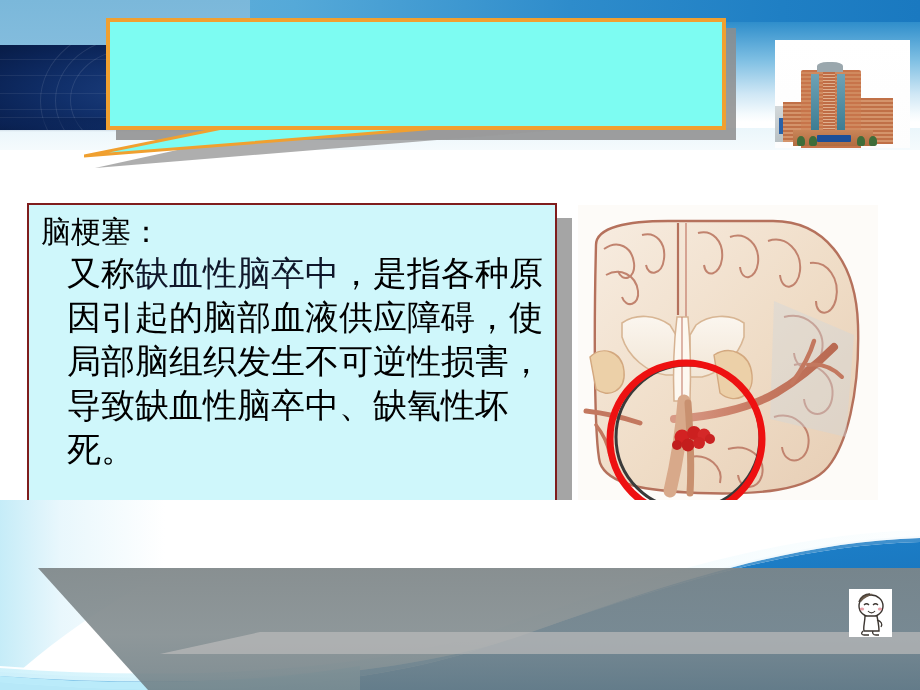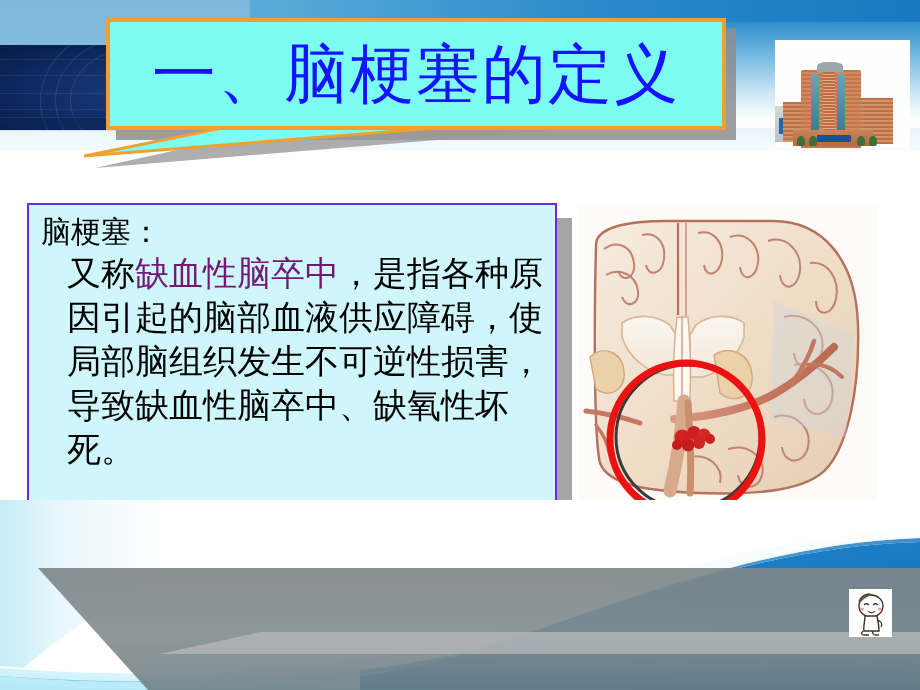--- a/index.html
+++ b/index.html
@@ -205,7 +205,6 @@
     <polyline points="223,1 570,1 0,46 223,1" fill="none" stroke="#f0a030" stroke-width="3"></polyline>
   </svg>
   <div class="callout"></div>
-  <div class="callout-title">一、脑梗塞的定义</div>
 
   <div class="brain-wrap">
     <svg class="brain-svg" width="300" height="312" viewBox="0 0 300 312">

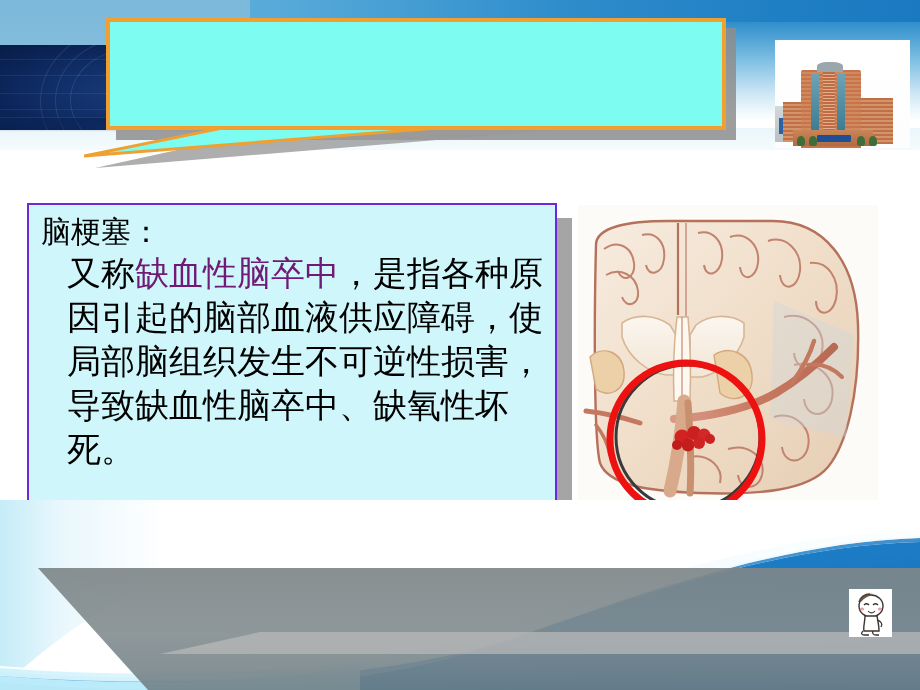--- a/index.html
+++ b/index.html
@@ -111,7 +111,7 @@
   }
   .body-box{
     position:absolute;left:27px;top:203px;width:530px;height:366px;
-    background:#cff7fb;border:2px solid #6d28d9;box-sizing:border-box;
+    background:#cff7fb;border:2px solid #7f1d1d;box-sizing:border-box;
     padding:10px 8px 0 10px;
   }
   .body-heading{

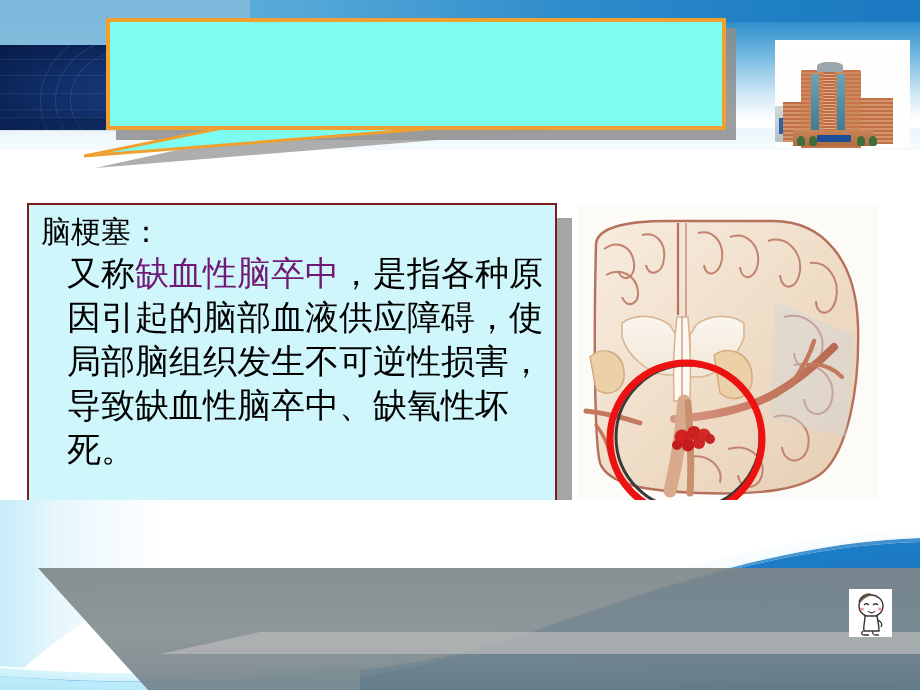--- a/index.html
+++ b/index.html
@@ -124,7 +124,7 @@
     font-family:"DejaVu Sans","Liberation Sans",sans-serif;
     margin:0;padding-left:28px;letter-spacing:0px;
   }
-  .hl-blue{color:#701a75;}
+  .hl-blue{color:#0f172a;}
 
   
   .brain-wrap{

